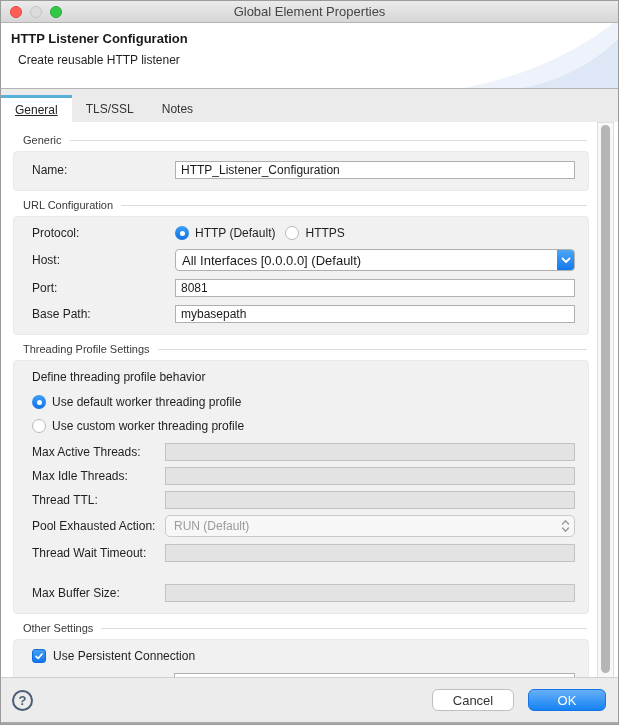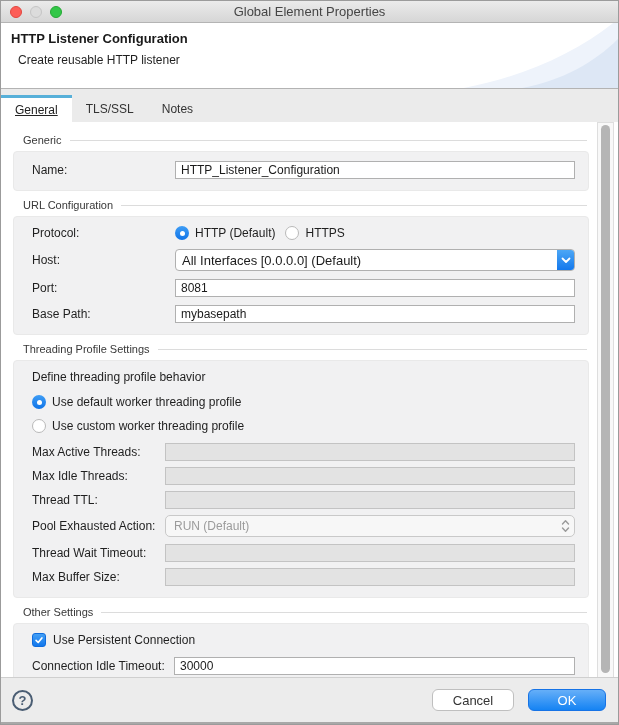--- a/index.html
+++ b/index.html
@@ -265,7 +265,7 @@
             </span>
           </div>
         </div>
-        <div class="row" style="margin-bottom:6px;">
+        <div class="row" style="margin-bottom:22px;">
           <label class="lbl-t">Thread Wait Timeout:</label>
           <input class="txt" type="text" disabled="" value="" style="">
         </div>

